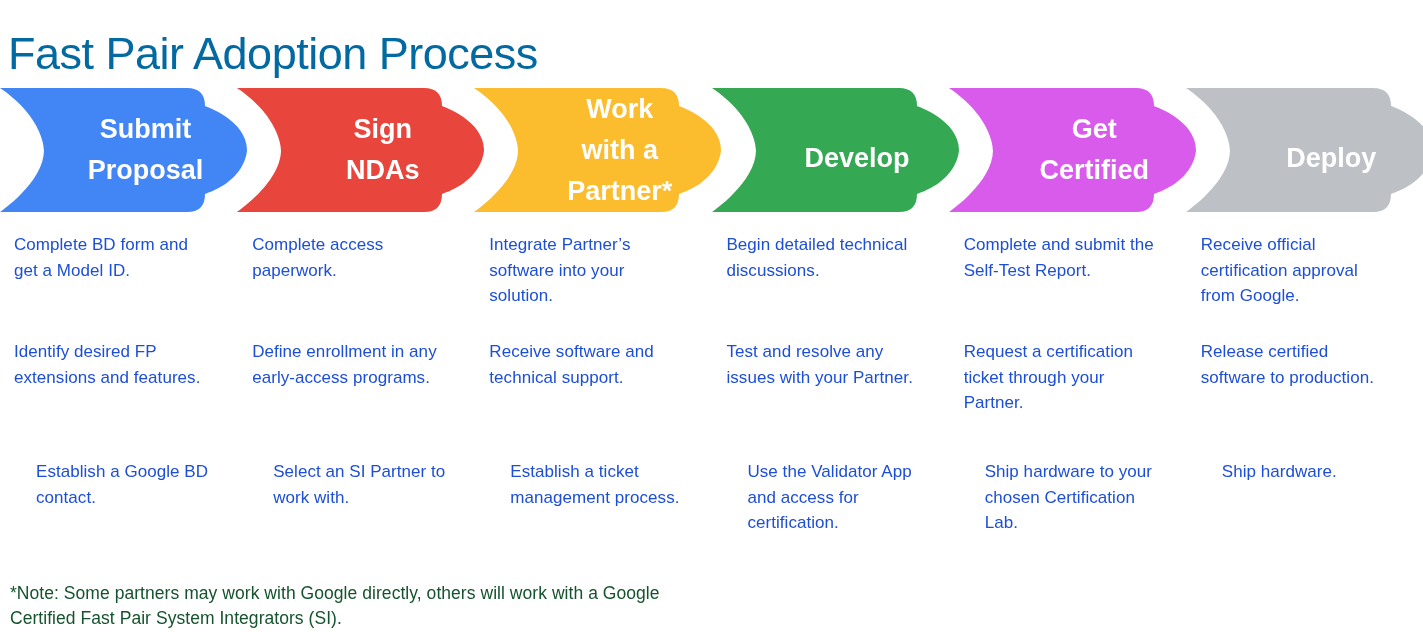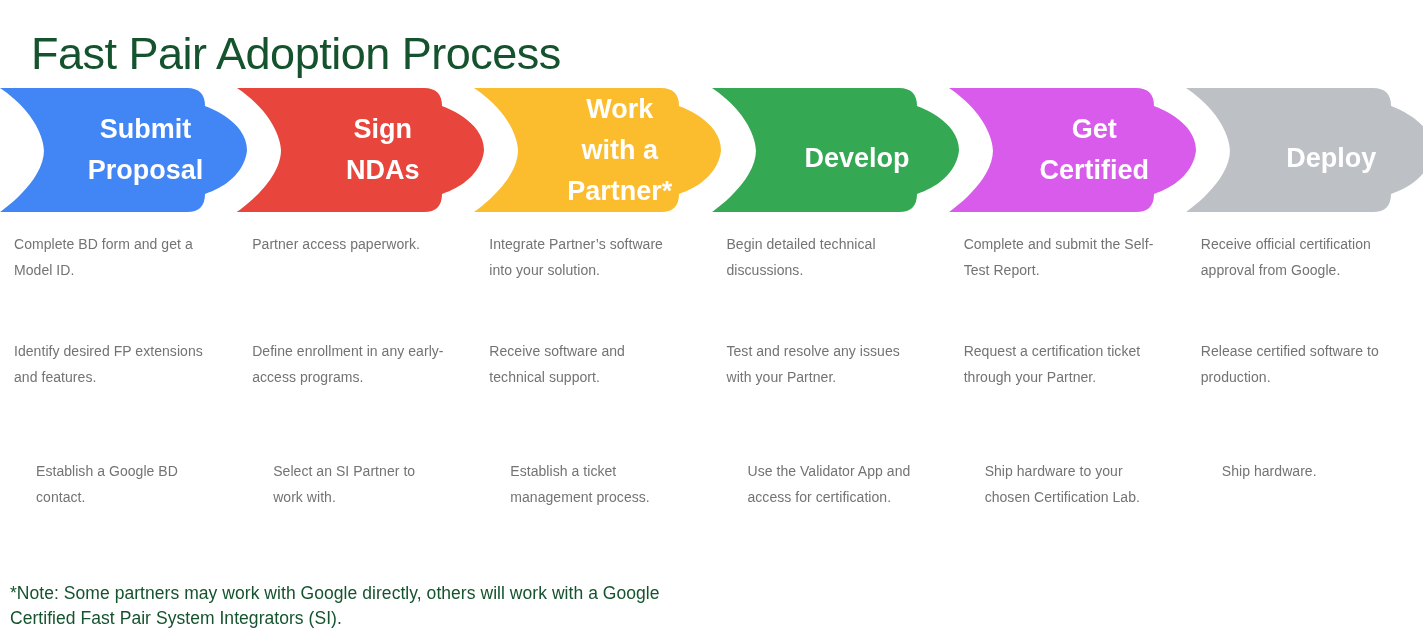--- a/index.html
+++ b/index.html
@@ -29,11 +29,10 @@
     top: -4px;
     font-size: 45px;
     font-weight: 400;
-    color: #14532d;
+    color: #0369a1;
     letter-spacing: -0.5px;
     line-height: 56px;
     white-space: nowrap;
-    margin-left: 23px;
   }
 
   

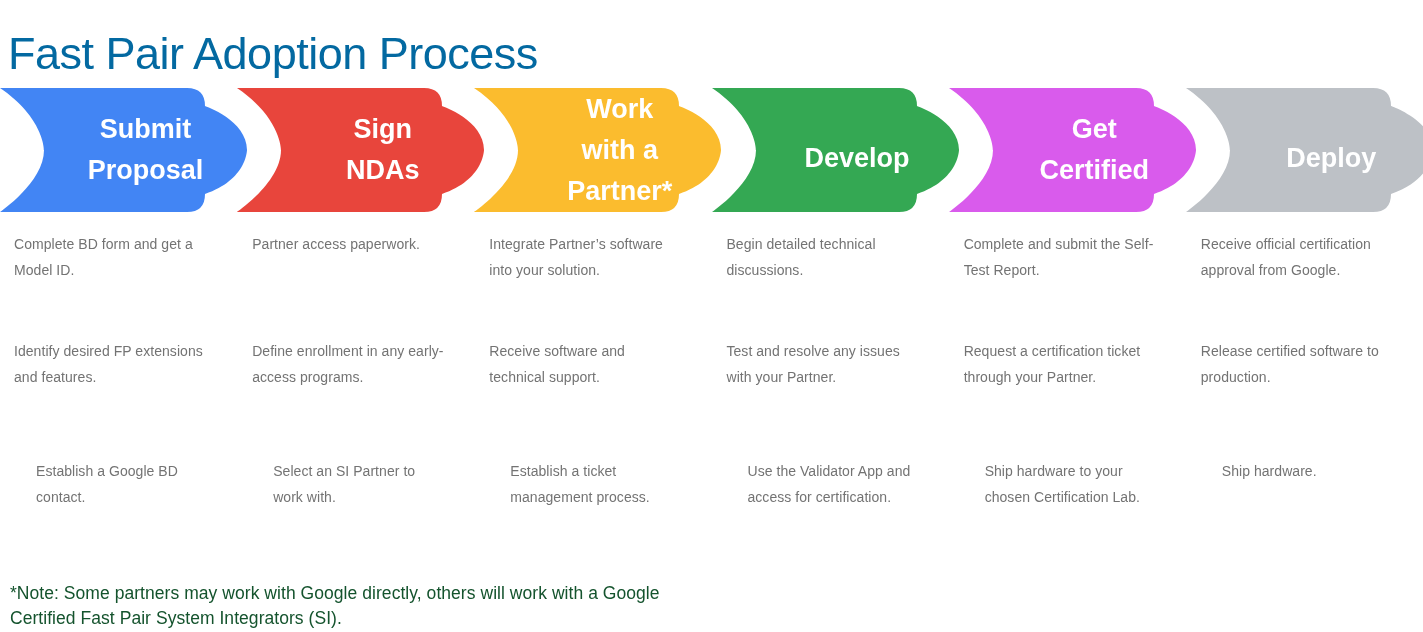--- a/index.html
+++ b/index.html
@@ -95,9 +95,9 @@
   }
   .detail-col:first-child { padding-left: 14px; }
   .detail-text {
-    font-size: 14px;
+    font-size: 17px;
     line-height: 25.5px;
-    color: #737373;
+    color: #1d4ed8;
     font-weight: 400;
     letter-spacing: 0.05px;
   }

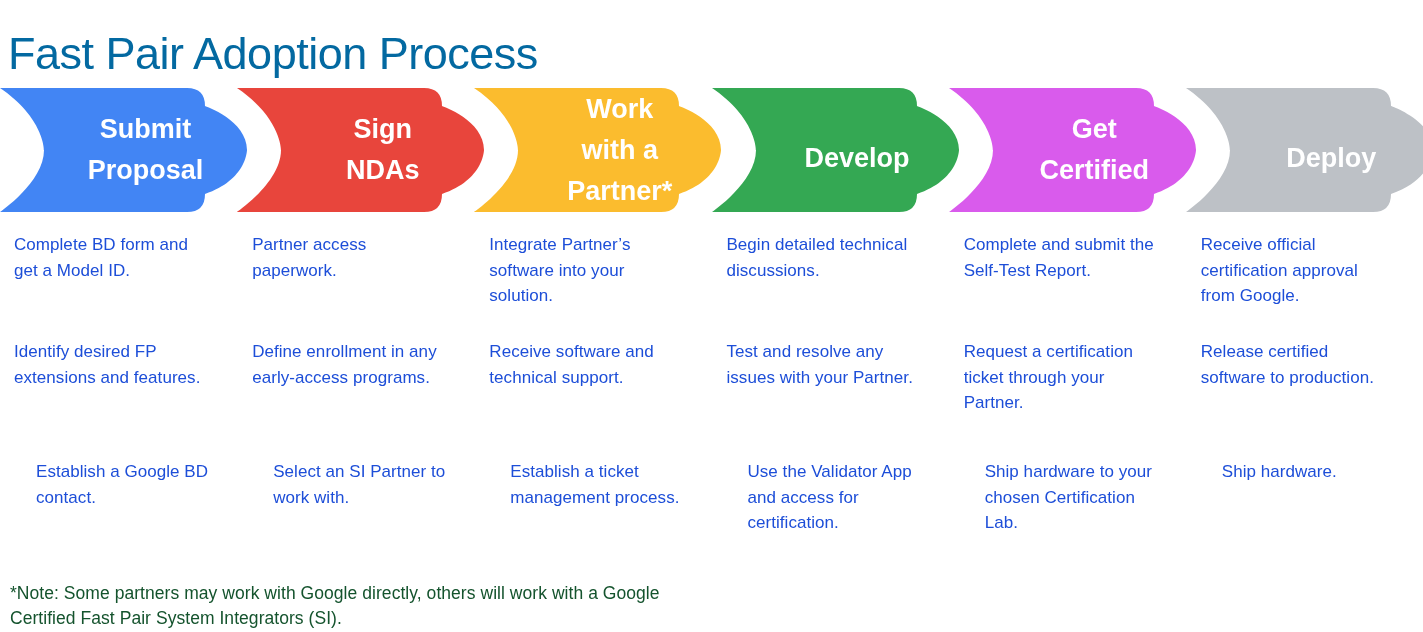--- a/index.html
+++ b/index.html
@@ -174,7 +174,7 @@
           <div class="detail-text">Complete BD form and get a Model ID.</div>
         </div>
       <div class="detail-col">
-          <div class="detail-text">Partner access paperwork.</div>
+          <div class="detail-text">Complete access paperwork.</div>
         </div>
       <div class="detail-col">
           <div class="detail-text">Integrate Partner’s software into your solution.</div>

